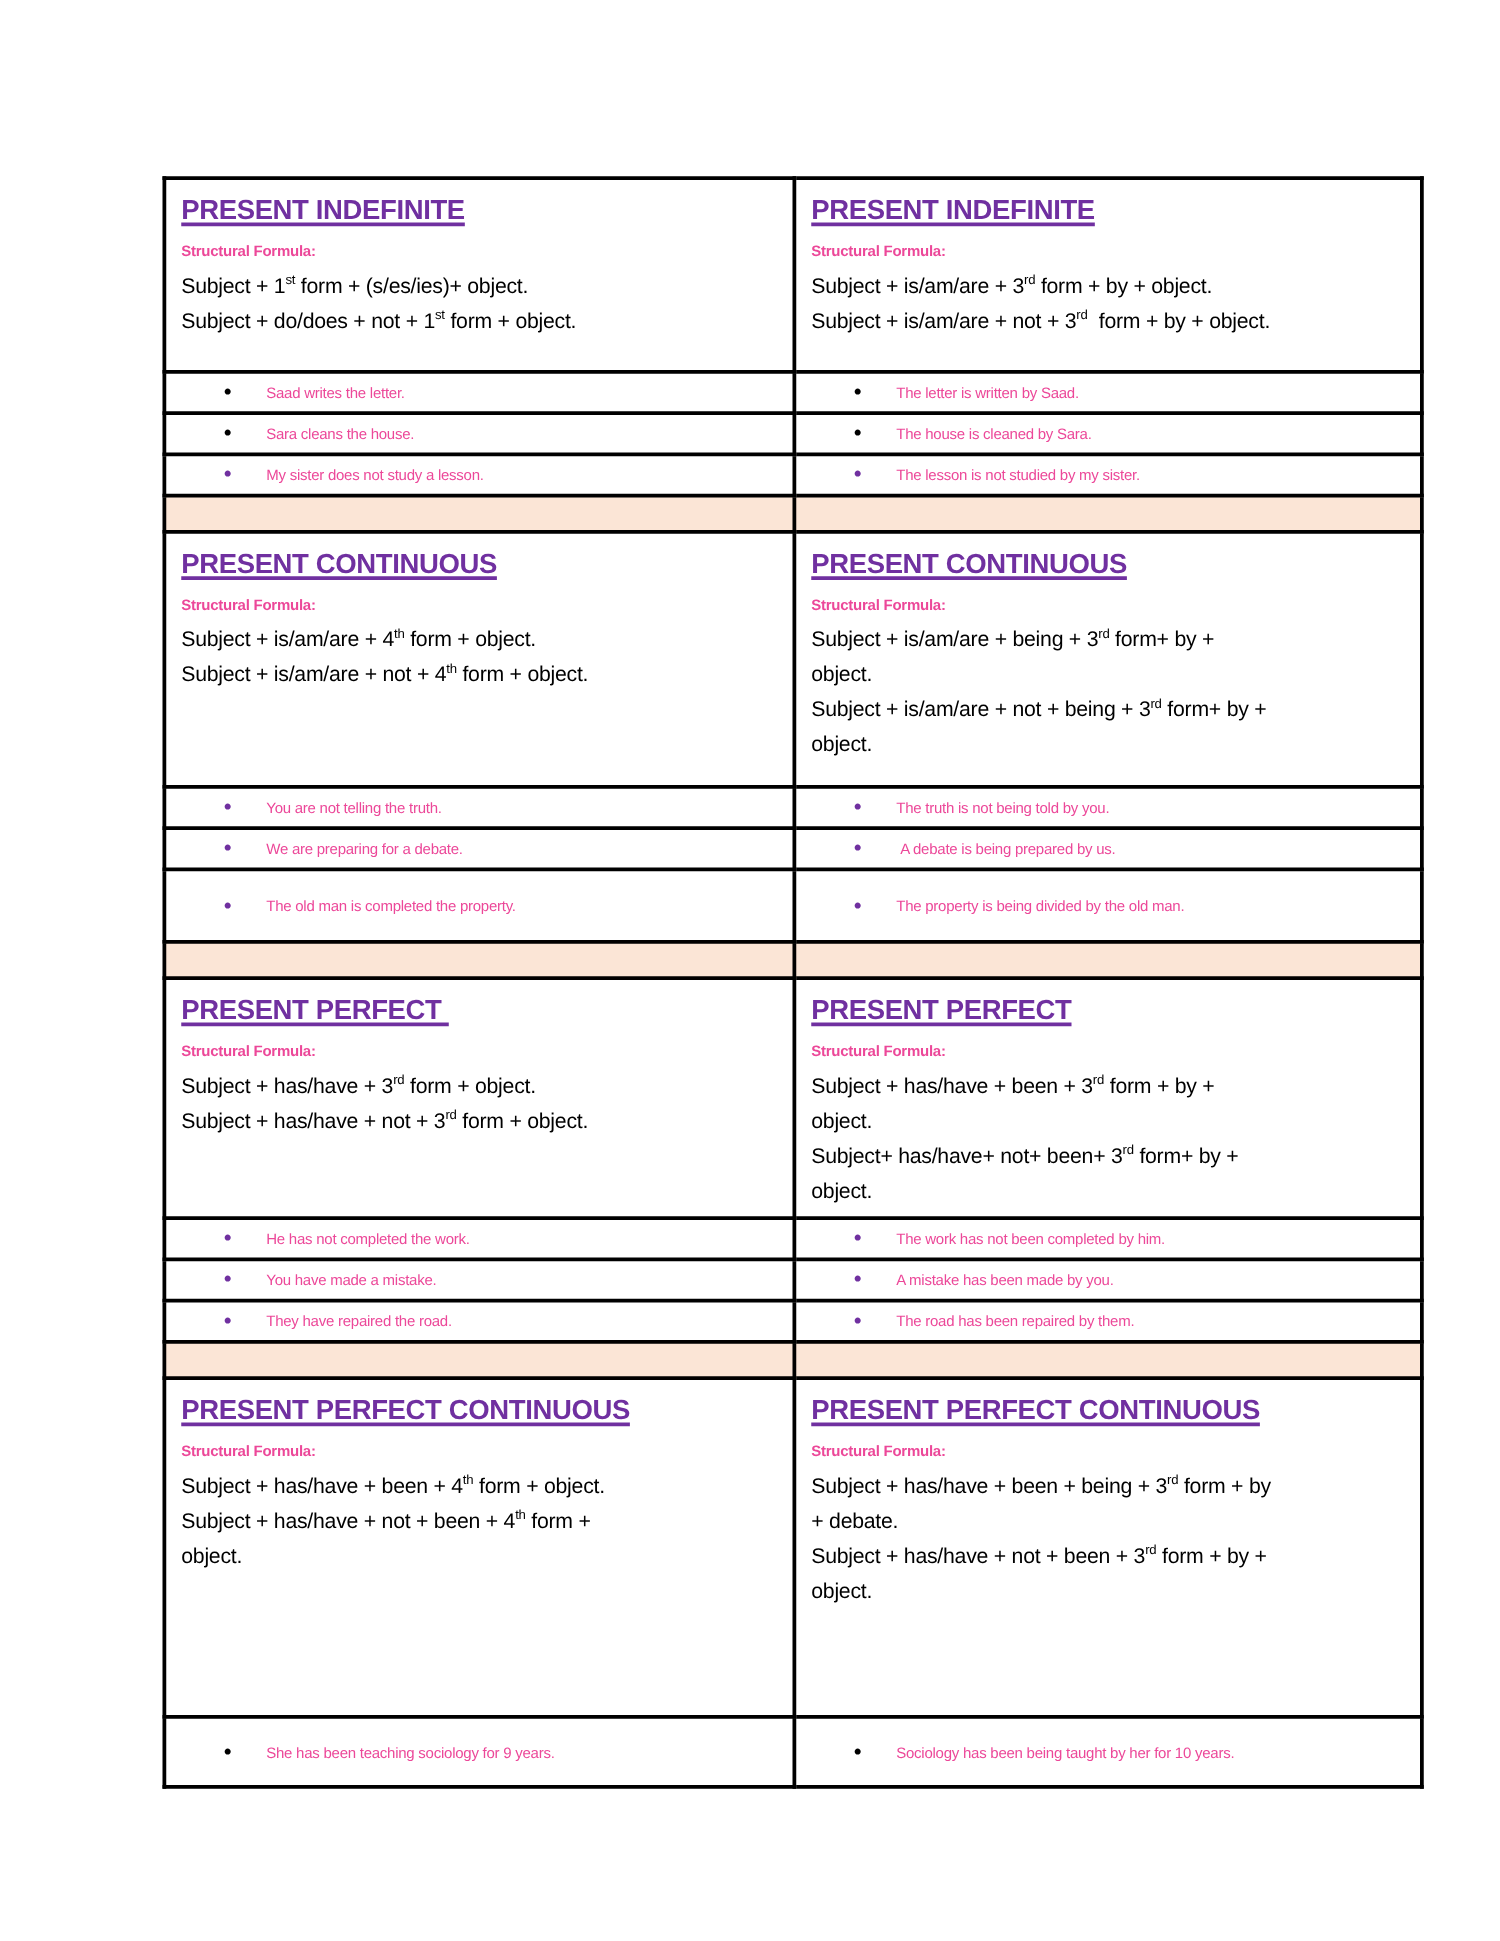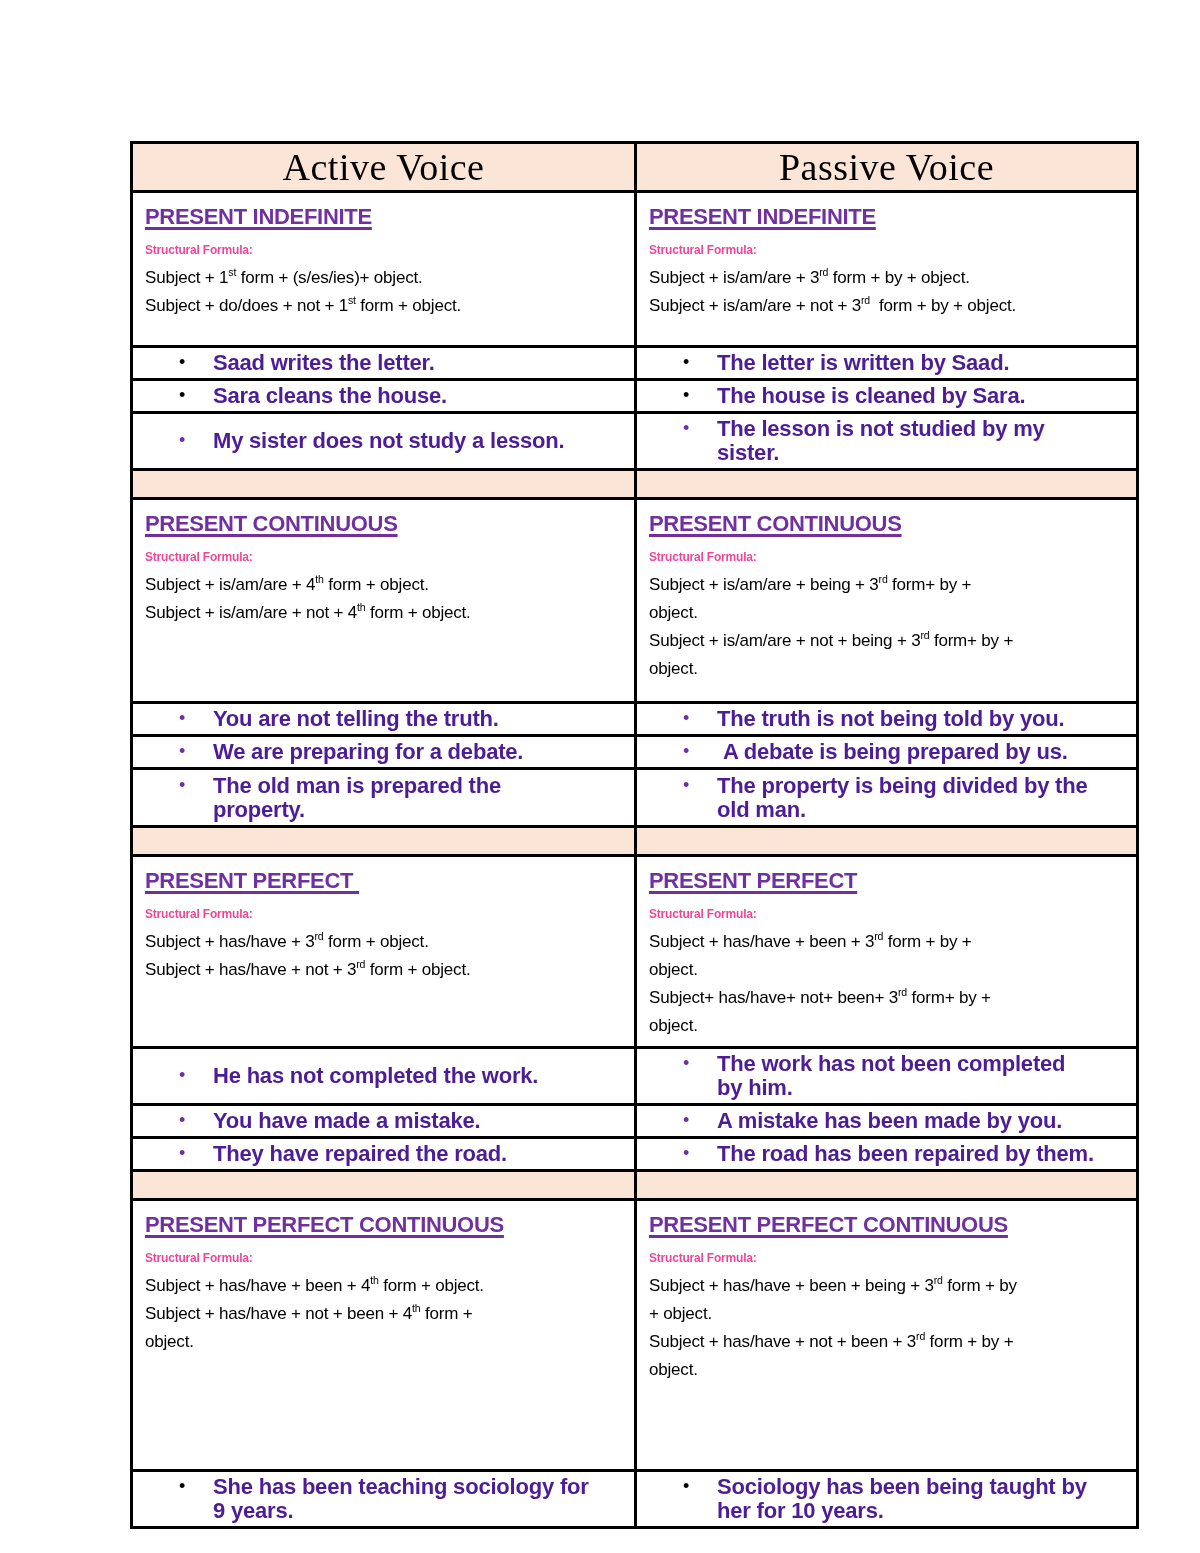--- a/index.html
+++ b/index.html
@@ -104,10 +104,6 @@
       </colgroup>
 
     <tbody>
-        <tr class="header-row">
-      <td>Active Voice</td>
-      <td>Passive Voice</td>
-    </tr>
 
     <tr style="height:155px">
       <td class="section-cell">

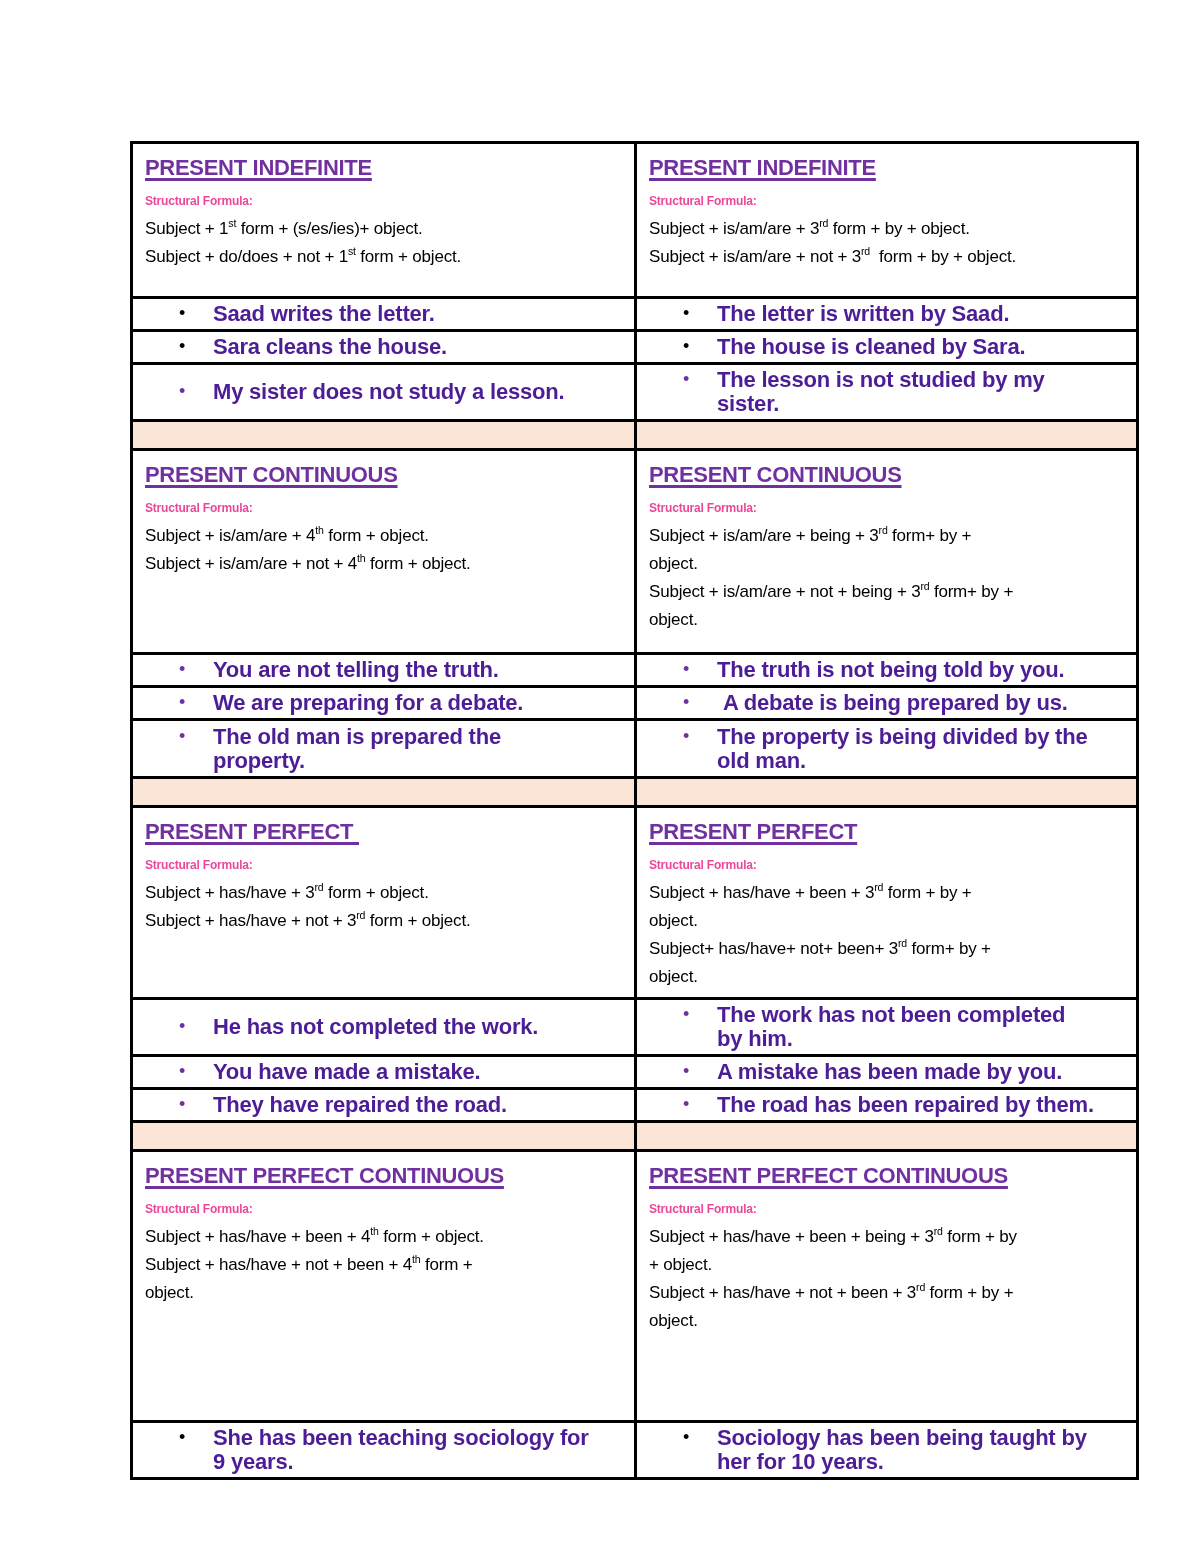--- a/index.html
+++ b/index.html
@@ -79,8 +79,8 @@
   .bullet[data-color="black"]  { color:#000000; }
   .bullet[data-color="purple"] { color:#7030A0; }
   .example-text {
-    color:#4c1d95;
-    font-size:22px; font-weight:bold;
+    color:#ec4899;
+    font-size:12px; font-weight:normal;
     line-height:24px;
     letter-spacing:-0.2px;
     white-space:pre-wrap;

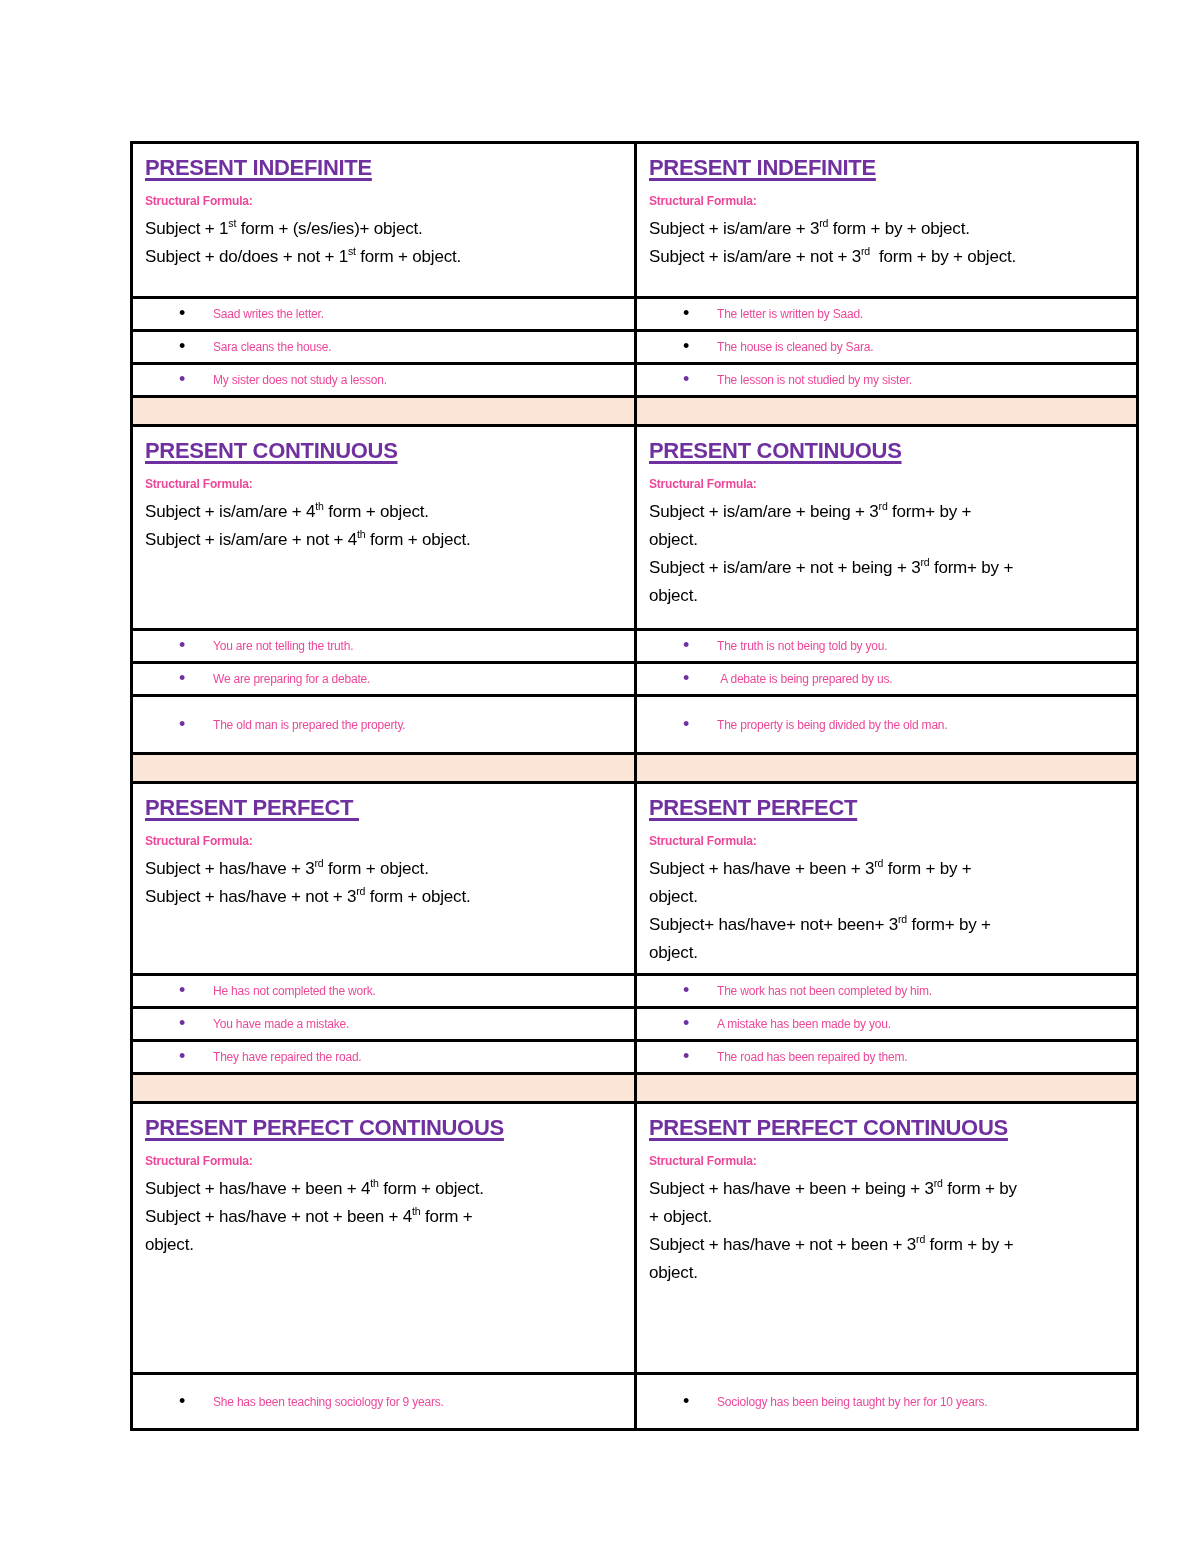--- a/index.html
+++ b/index.html
@@ -214,7 +214,7 @@
       <td class="example-cell">
         <div class="example-inner">
           <span class="bullet" data-color="purple">•</span>
-          <div class="example-text">The old man is prepared the property.</div>
+          <div class="example-text">The old man is completed the property.</div>
         </div>
       </td>
       <td class="example-cell">

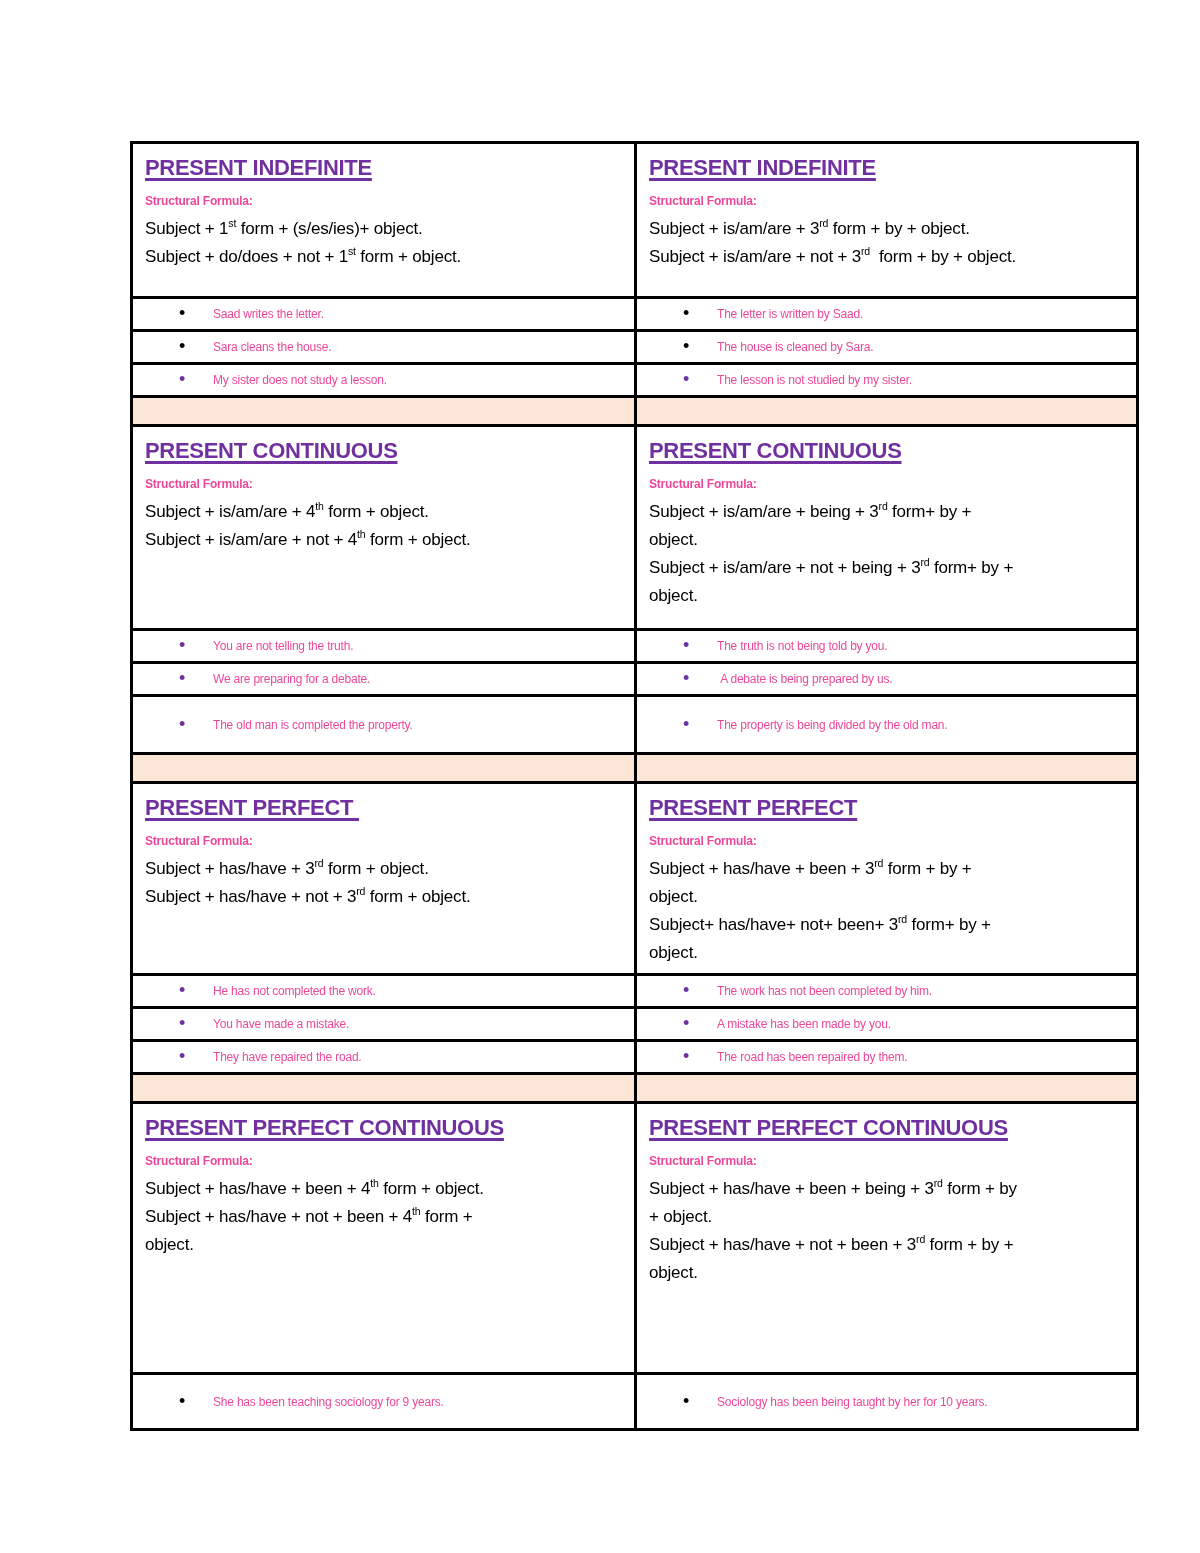--- a/index.html
+++ b/index.html
@@ -304,7 +304,7 @@
         <div class="section-title">PRESENT PERFECT CONTINUOUS</div>
         <div class="formula-label">Structural Formula:</div>
         <div class="formula-line">Subject + has/have + been + being + 3<sup>rd</sup> form + by</div>
-        <div class="formula-line">+ object.</div>
+        <div class="formula-line">+ debate.</div>
         <div class="formula-line">Subject + has/have + not + been + 3<sup>rd</sup> form + by +</div>
         <div class="formula-line">object.</div>
       </td>

